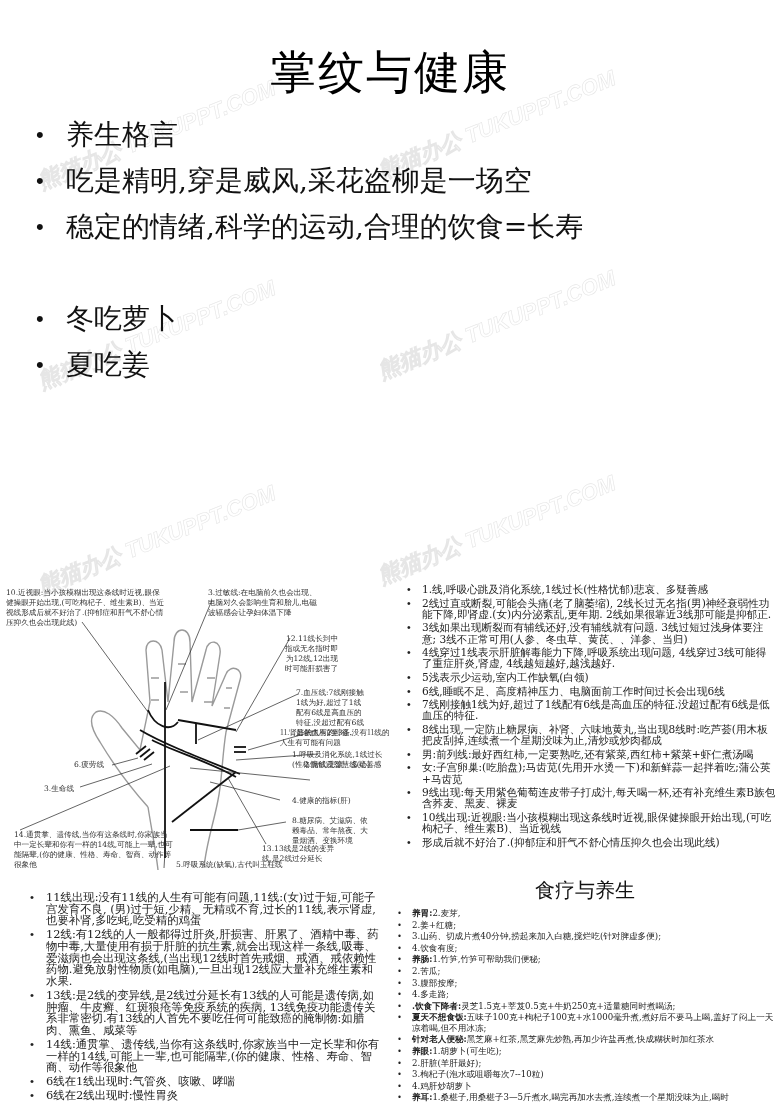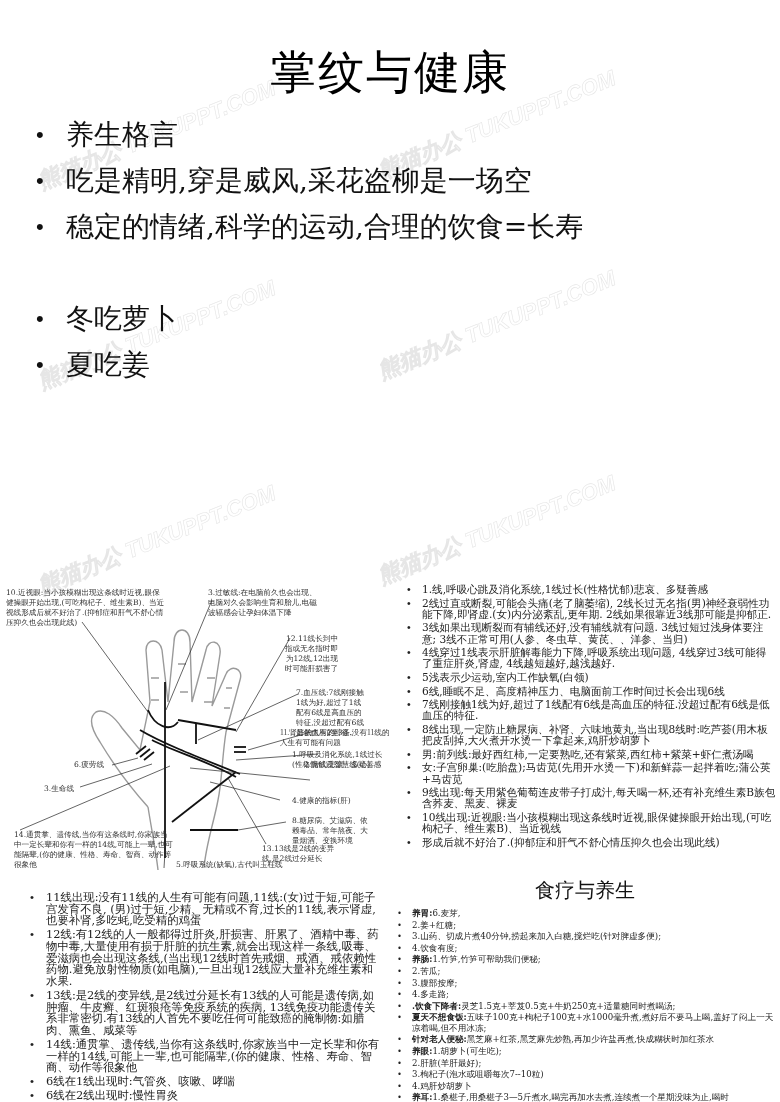--- a/index.html
+++ b/index.html
@@ -118,7 +118,7 @@
   <li>5浅表示少运动,室内工作缺氧(白领)</li>
   <li>6线,睡眠不足、高度精神压力、电脑面前工作时间过长会出现6线</li>
   <li>7线刚接触1线为好,超过了1线配有6线是高血压的特征.没超过配有6线是低血压的特征.</li>
-  <li>8线出现,一定防止糖尿病、补肾、六味地黄丸,当出现8线时:吃芦荟(用木板把皮刮掉,大火煮开水烫一下拿起来,鸡肝炒胡萝卜</li>
+  <li>8线出现,一定防止糖尿病、补肾、六味地黄丸,当出现8线时:吃芦荟(用木板把皮刮掉,连续煮一个星期没味为止,清炒或炒肉都成</li>
   <li>男:前列线:最好西红柿,一定要熟吃,还有紫菜,西红柿+紫菜+虾仁煮汤喝</li>
   <li>女:子宫卵巢:(吃胎盘);马齿苋(先用开水烫一下)和新鲜蒜一起拌着吃;蒲公英+马齿苋</li>
   <li>9线出现:每天用紫色葡萄连皮带子打成汁,每天喝一杯,还有补充维生素B族包含荞麦、黑麦、裸麦</li>

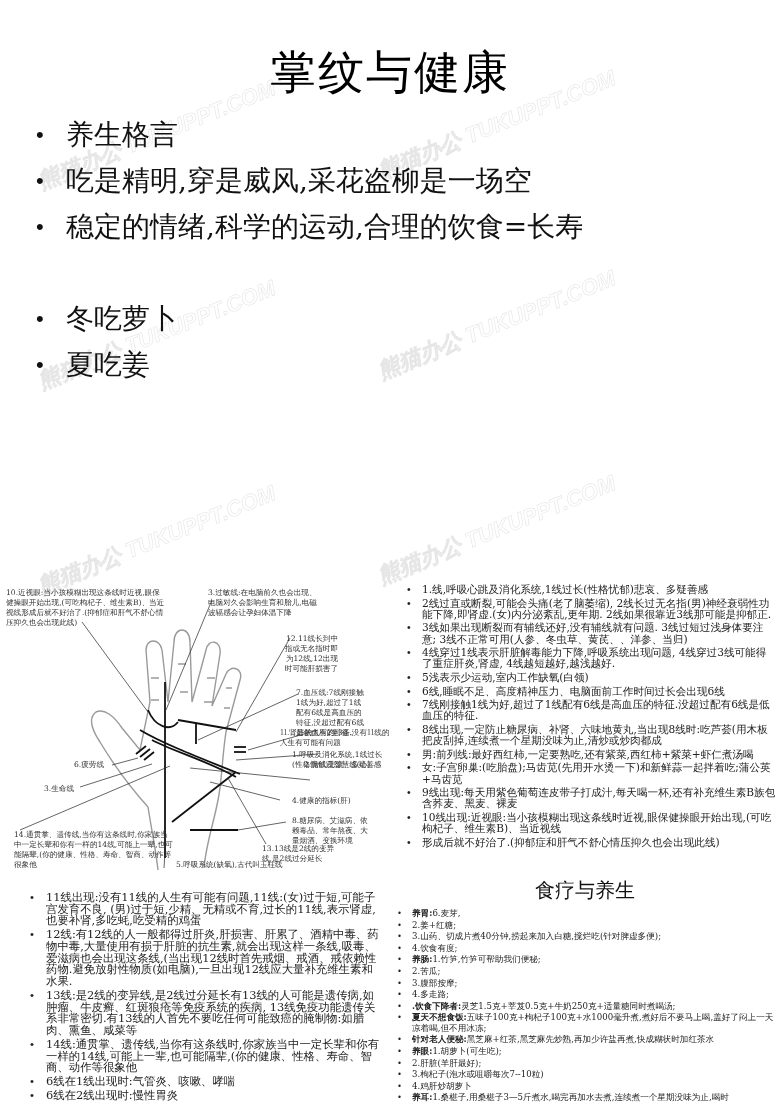--- a/index.html
+++ b/index.html
@@ -138,7 +138,7 @@
 
 <div class="diet-title">食疗与养生</div>
 <ul class="diet">
-  <li><b>养胃:</b><span>6.麦芽,</span></li>
+  <li><b>养胃:</b><span>2.麦芽,</span></li>
   <li><b></b><span>2.姜+红糖;</span></li>
   <li><b></b><span>3.山药、切成片煮40分钟,捞起来加入白糖,搅烂吃(针对脾虚多便);</span></li>
   <li><b></b><span>4.饮食有度;</span></li>

